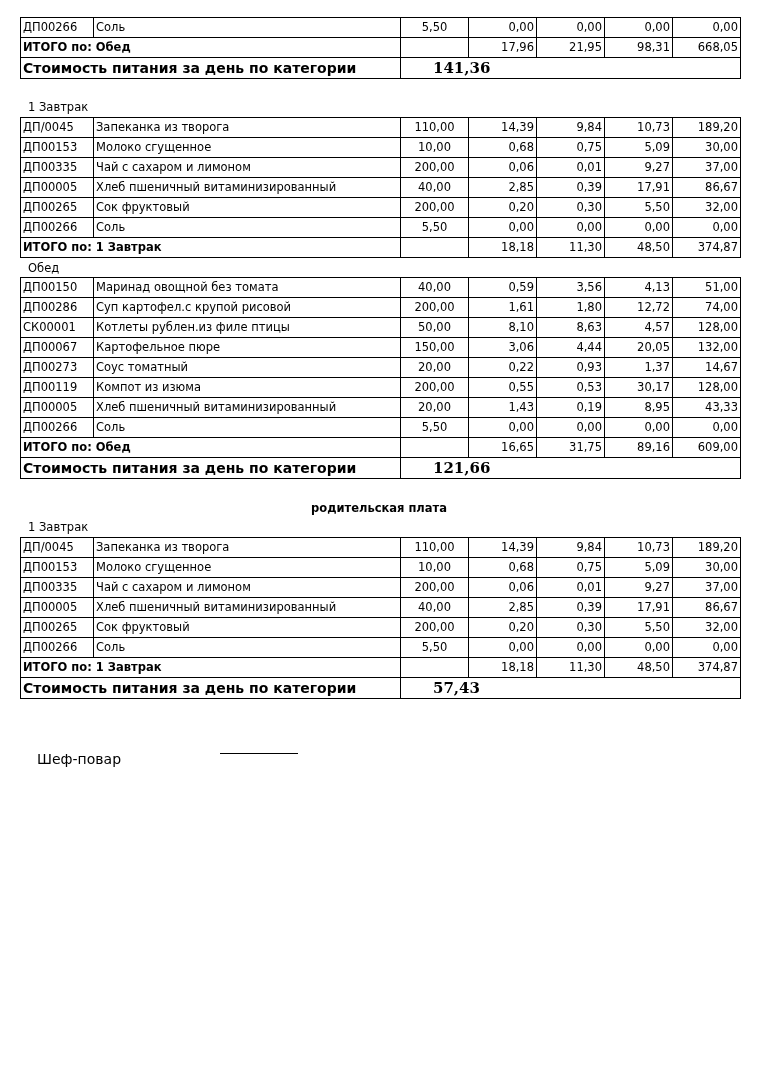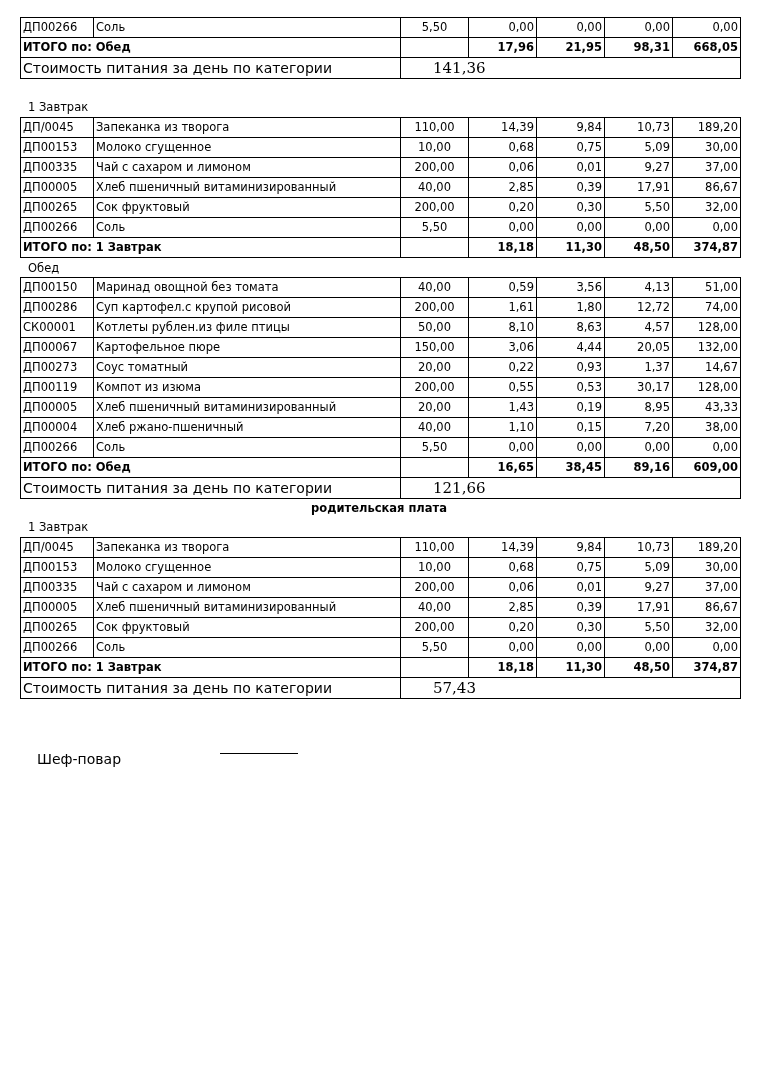--- a/index.html
+++ b/index.html
@@ -15,7 +15,7 @@
   td.num  { width: 63px; text-align: right; }
   td.num4 { text-align: right; }
   tr.total td { font-weight: bold; }
-  tr.total td.num, tr.total td.num4 { font-weight: bold; }
+  tr.total td.num, tr.total td.num4 { font-weight: normal; }
   tr.cost td { height: 20px; font-weight: normal; font-size: 14px; line-height: 20px; }
   tr.cost td.costval { font-size: 15px; padding-left: 32px; font-family: "DejaVu Serif", "Liberation Serif", serif; }
   .cat-title { position: absolute; left: 0; width: 758px; text-align: center; font-weight: bold; font-size: 11.5px; }

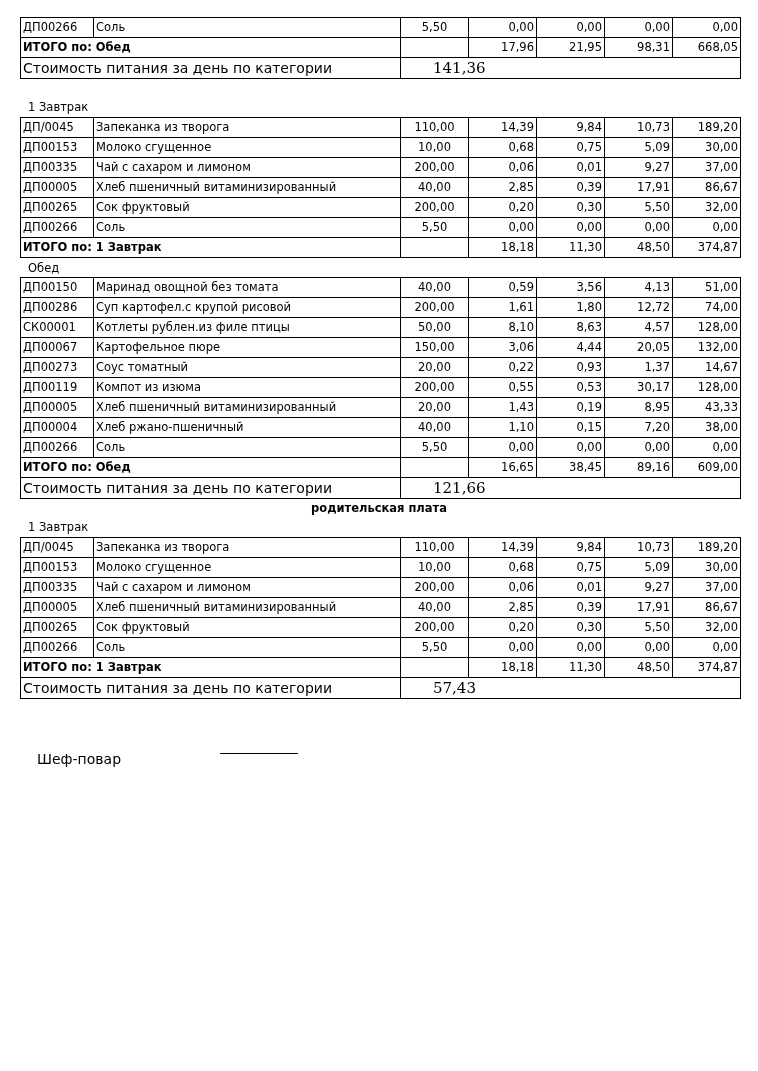--- a/index.html
+++ b/index.html
@@ -16,7 +16,7 @@
   td.num4 { text-align: right; }
   tr.total td { font-weight: bold; }
   tr.total td.num, tr.total td.num4 { font-weight: normal; }
-  tr.cost td { height: 20px; font-weight: normal; font-size: 14px; line-height: 20px; }
+  tr.cost td { height: 20px; font-weight: bold; font-size: 14px; line-height: 20px; }
   tr.cost td.costval { font-size: 15px; padding-left: 32px; font-family: "DejaVu Serif", "Liberation Serif", serif; }
   .cat-title { position: absolute; left: 0; width: 758px; text-align: center; font-weight: bold; font-size: 11.5px; }
   .sec-label { position: absolute; left: 28px; font-weight: normal; font-size: 11.5px; }

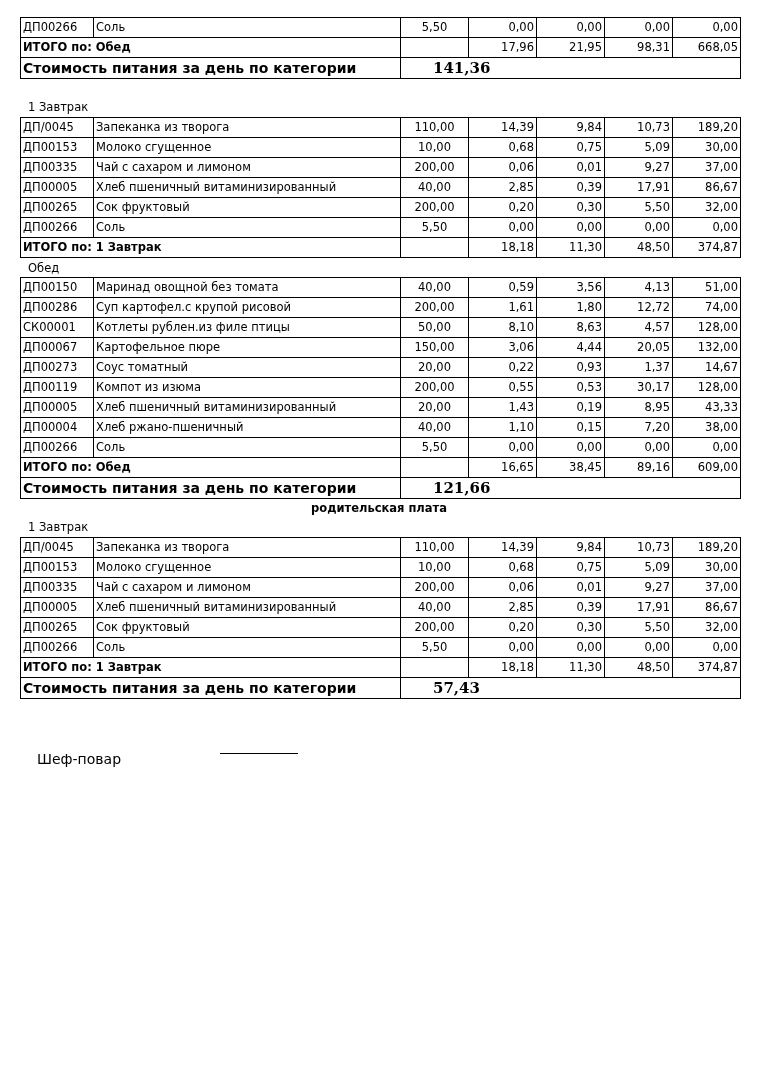--- a/index.html
+++ b/index.html
@@ -191,15 +191,6 @@
           <td class="num4">43,33</td>
         </tr>
         <tr>
-          <td class="code">ДП00004</td>
-          <td class="name">Хлеб ржано-пшеничный</td>
-          <td class="qty">40,00</td>
-          <td class="num">1,10</td>
-          <td class="num">0,15</td>
-          <td class="num">7,20</td>
-          <td class="num4">38,00</td>
-        </tr>
-        <tr>
           <td class="code">ДП00266</td>
           <td class="name">Соль</td>
           <td class="qty">5,50</td>

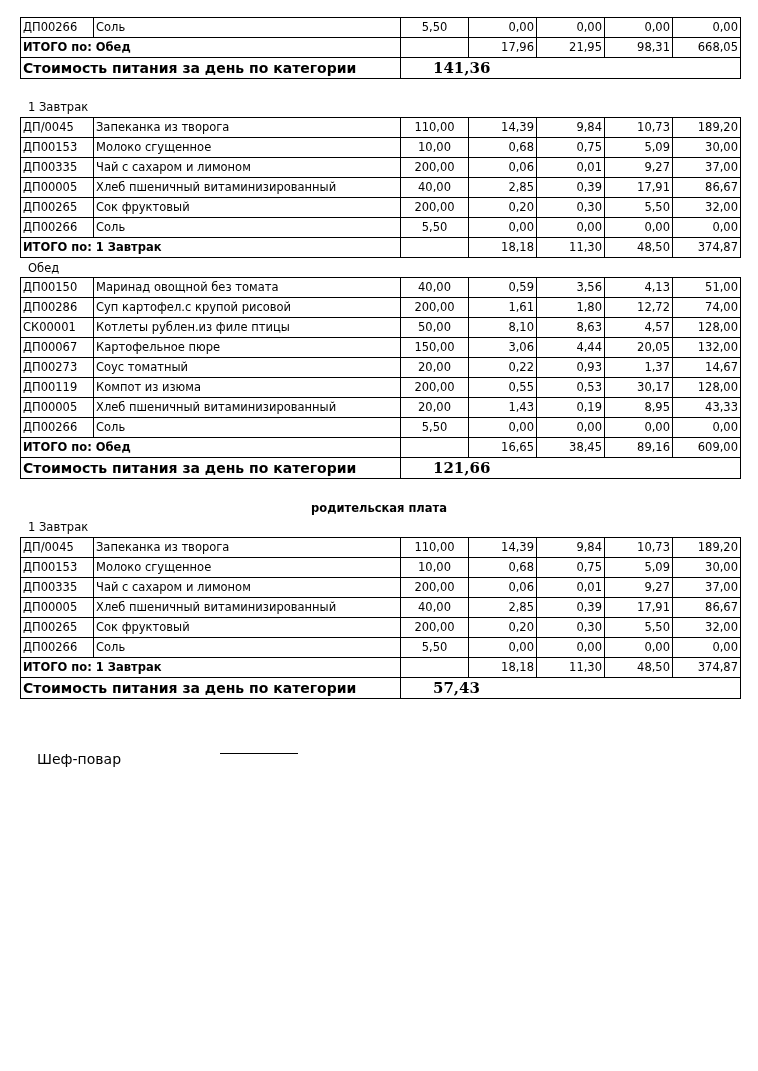--- a/index.html
+++ b/index.html
@@ -203,7 +203,7 @@
           <td colspan="2">ИТОГО по: Обед</td>
           <td class="qty"></td>
           <td class="num">16,65</td>
-          <td class="num">38,45</td>
+          <td class="num">31,75</td>
           <td class="num">89,16</td>
           <td class="num4">609,00</td>
         </tr>

